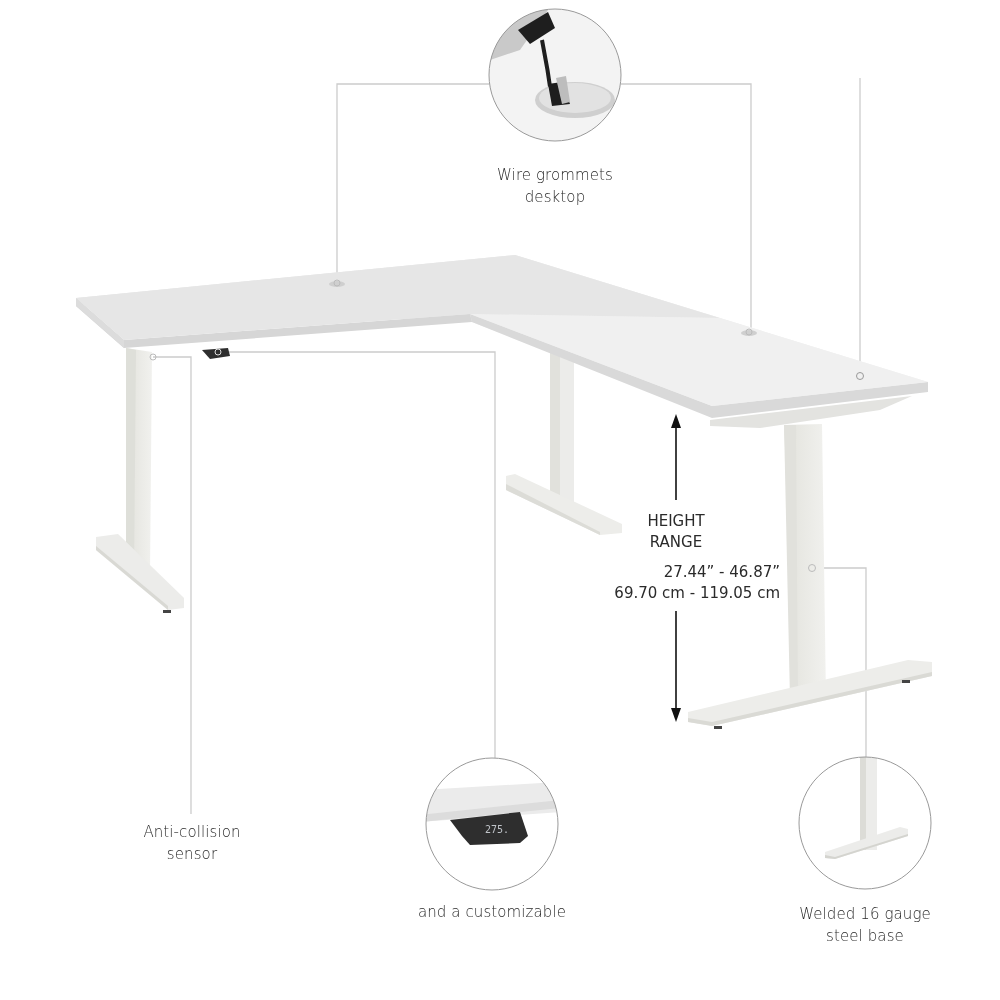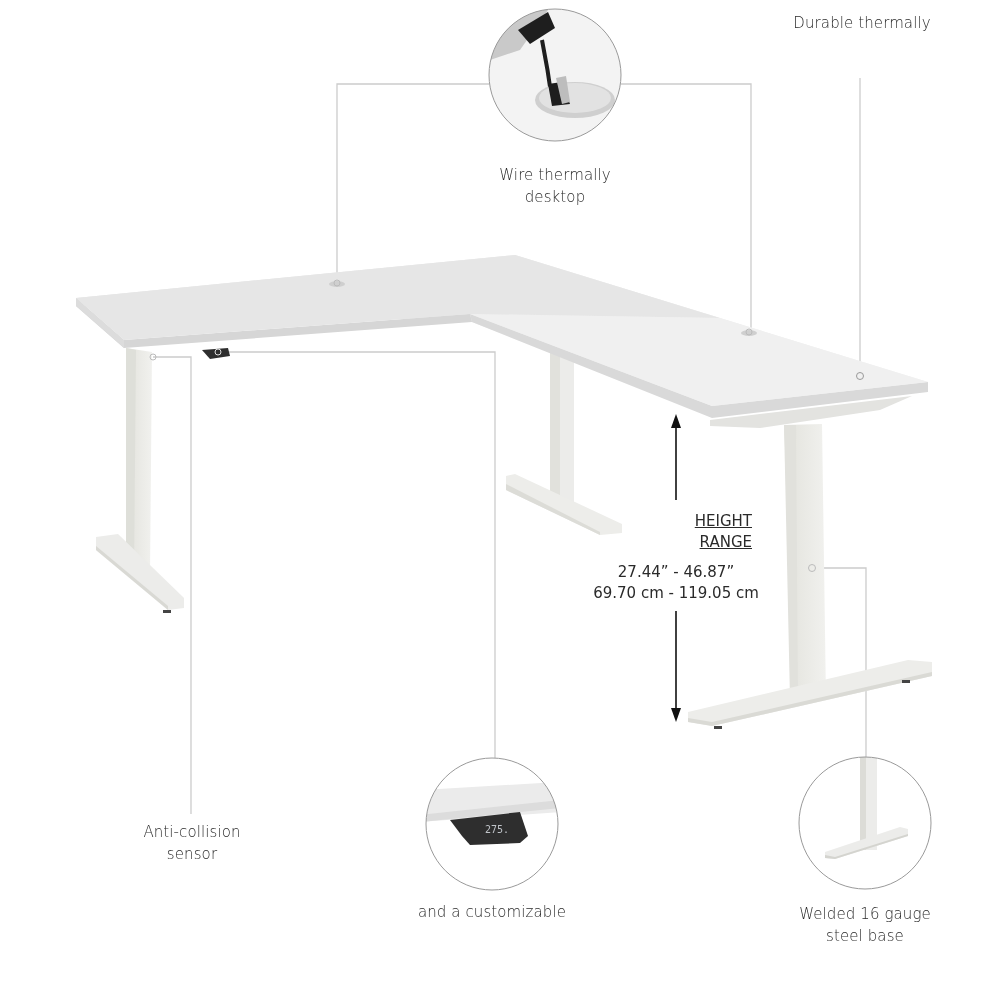--- a/index.html
+++ b/index.html
@@ -151,7 +151,6 @@
 </div>
 
 <div class="label" style="left:770px; top:12px; width:184px;">
-  <span>Durable thermally</span>
 </div>
 
 <div class="hr-title">

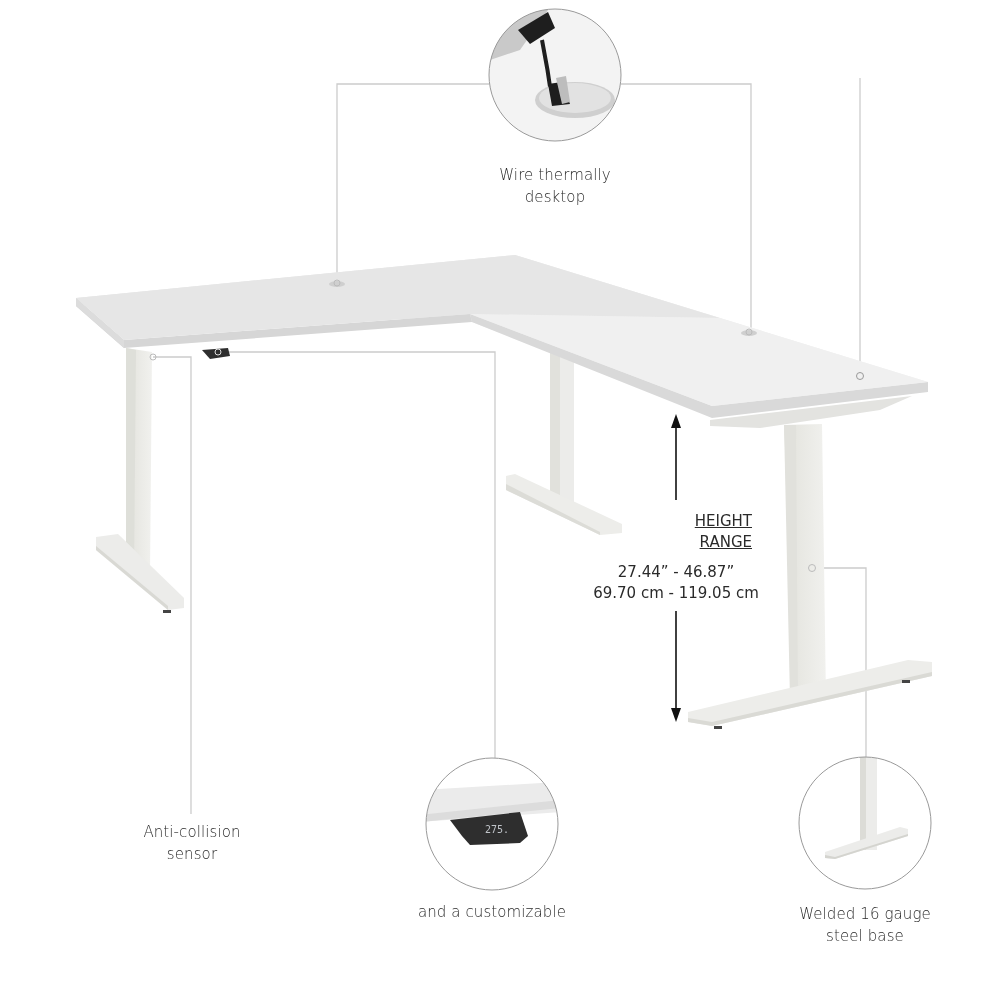--- a/index.html
+++ b/index.html
@@ -146,7 +146,7 @@
 </svg>
 
 <div class="label" style="left:465px; top:164px; width:180px;">
-  <span>Wire thermally</span>
+  <span>Wire grommets</span>
   <span>desktop</span>
 </div>
 

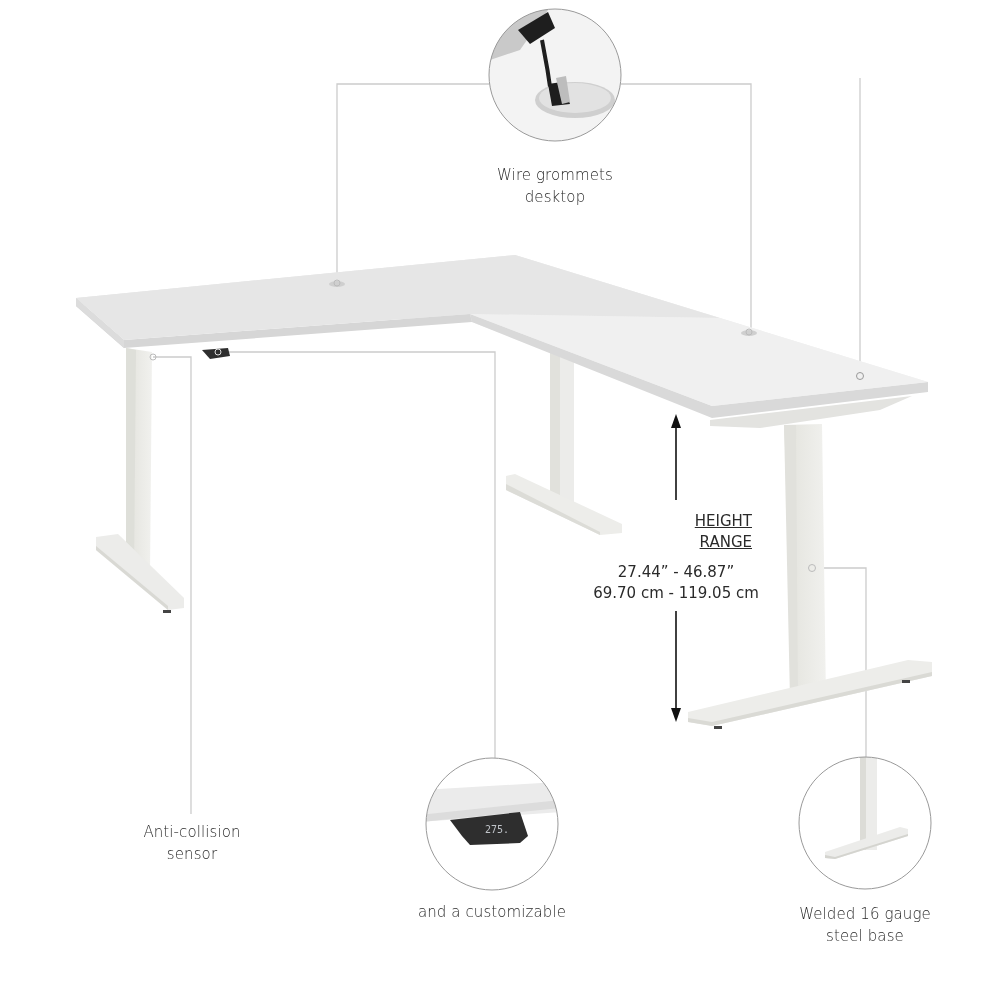--- a/index.html
+++ b/index.html
@@ -9,8 +9,8 @@
   .label { position:absolute; text-align:center; font-size:15px; line-height:22px;
            color:#2a2a2a; font-family:"DejaVu Sans", sans-serif; font-weight:300; letter-spacing:0.1px; }
   .label span { display:block; }
-  .hr-title { position:absolute; left:600px; top:511px; width:152px; text-align:right;
-              font-size:15px; line-height:21px; font-family:"DejaVu Sans", sans-serif; color:#2a2a2a;text-decoration:underline; }
+  .hr-title { position:absolute; left:600px; top:511px; width:152px; text-align:center;
+              font-size:15px; line-height:21px; font-family:"DejaVu Sans", sans-serif; color:#2a2a2a; }
   .hr-vals { position:absolute; left:572px; top:562px; width:208px; text-align:center;
              font-size:15px; line-height:21px; font-family:"DejaVu Sans", sans-serif; color:#2a2a2a; }
   .hr-title span, .hr-vals span { display:block; }

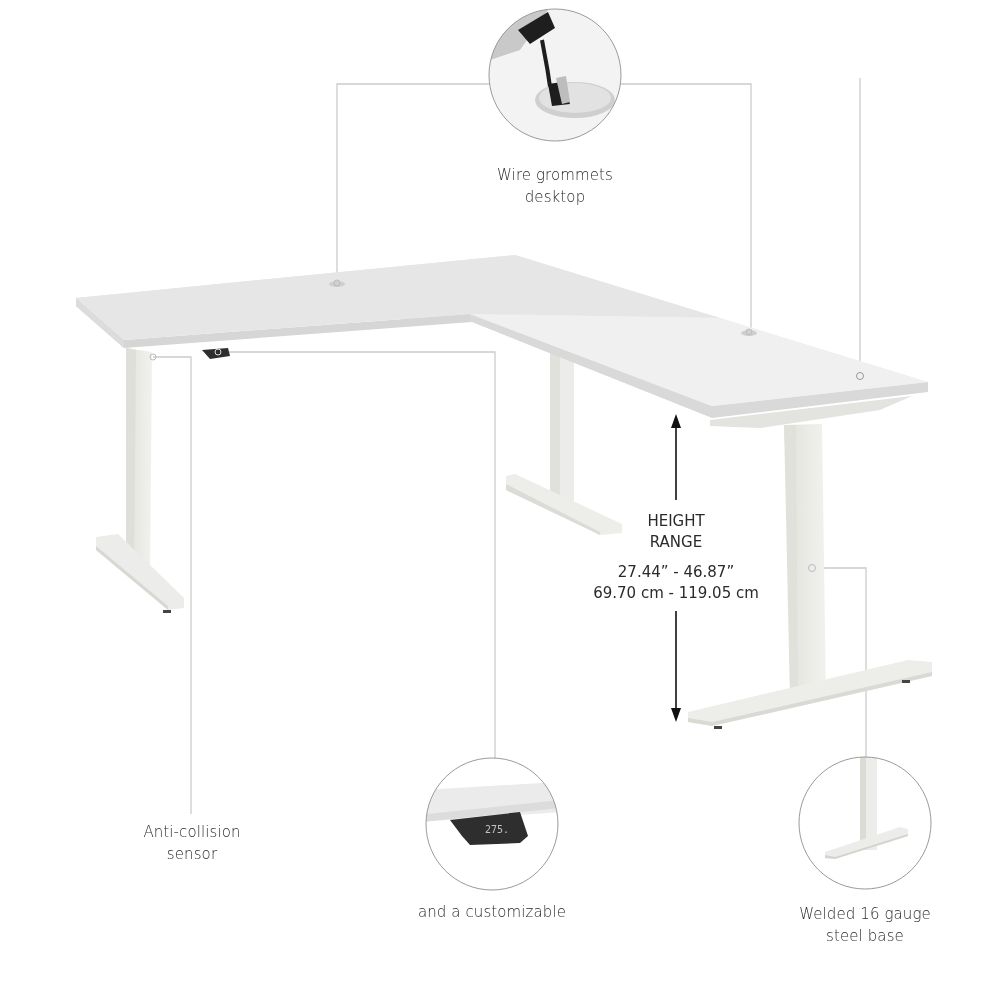--- a/index.html
+++ b/index.html
@@ -11,7 +11,7 @@
   .label span { display:block; }
   .hr-title { position:absolute; left:600px; top:511px; width:152px; text-align:center;
               font-size:15px; line-height:21px; font-family:"DejaVu Sans", sans-serif; color:#2a2a2a; }
-  .hr-vals { position:absolute; left:572px; top:562px; width:208px; text-align:center;
+  .hr-vals { position:absolute; left:572px; top:562px; width:208px; text-align:right;
              font-size:15px; line-height:21px; font-family:"DejaVu Sans", sans-serif; color:#2a2a2a; }
   .hr-title span, .hr-vals span { display:block; }
 </style>

